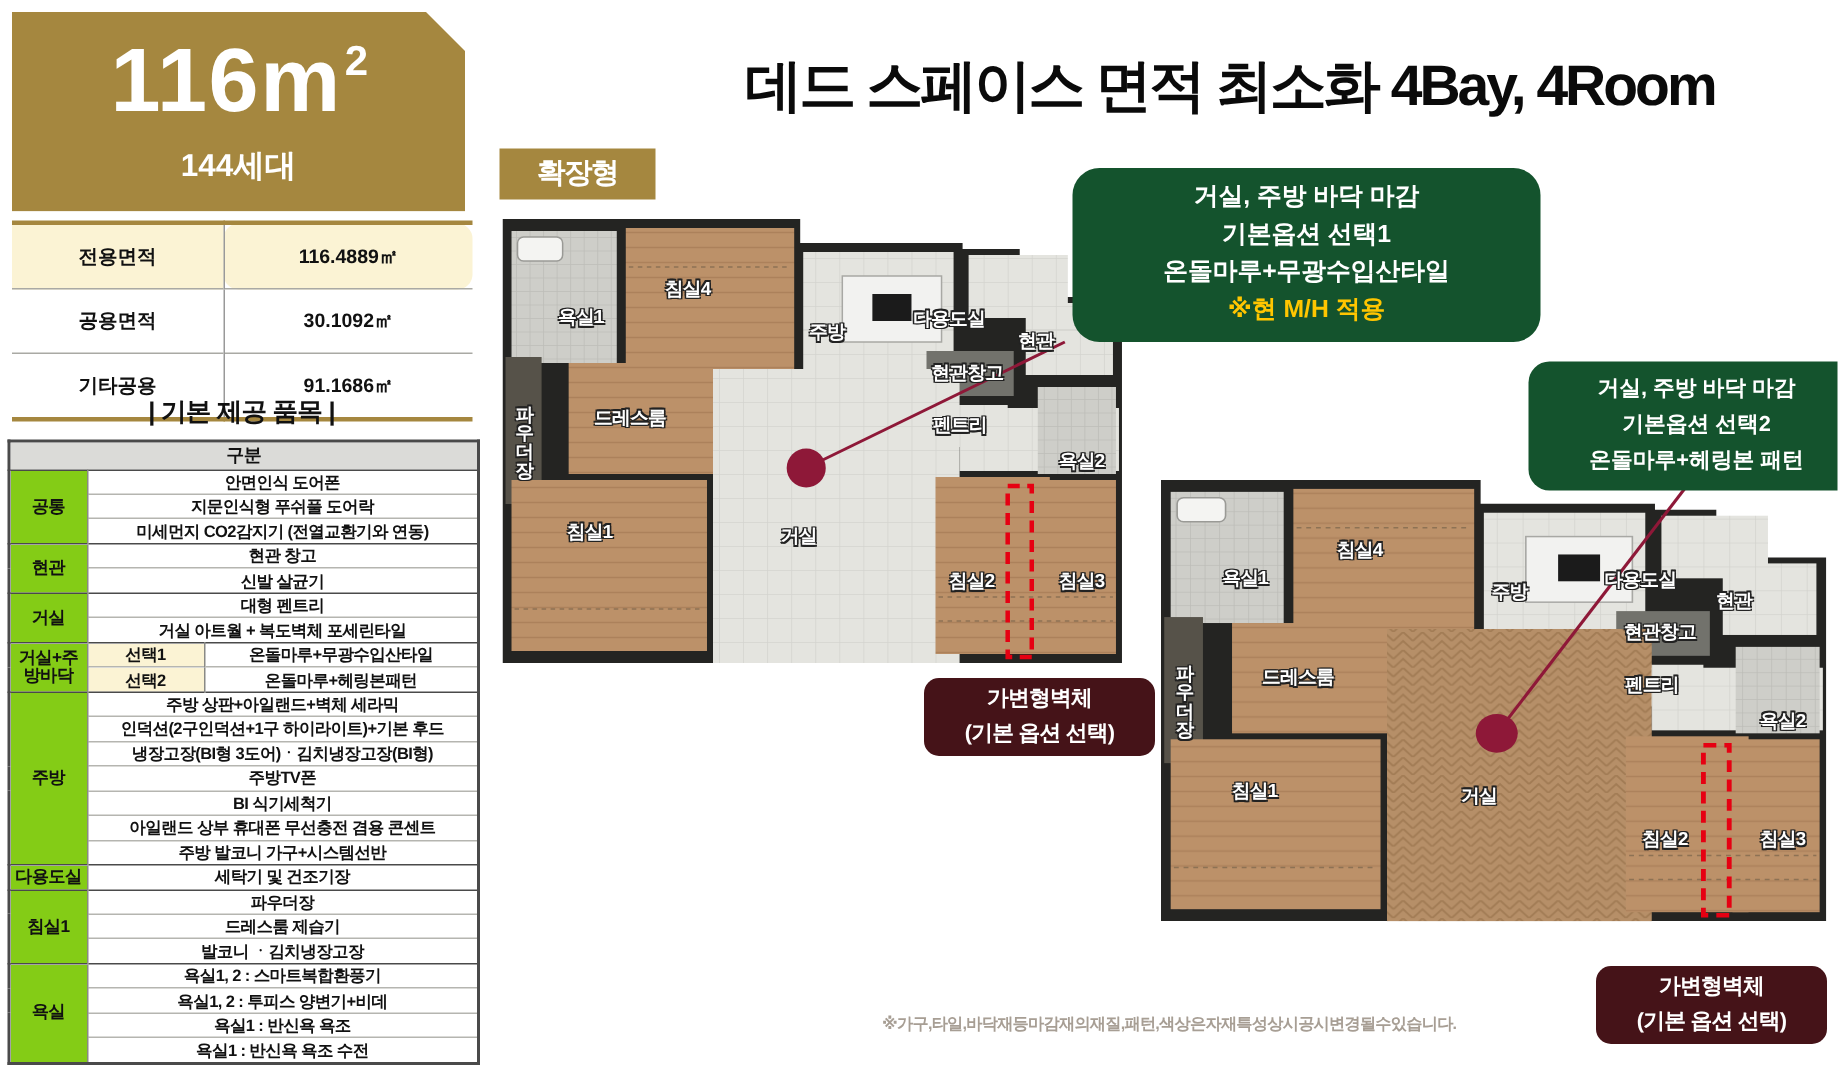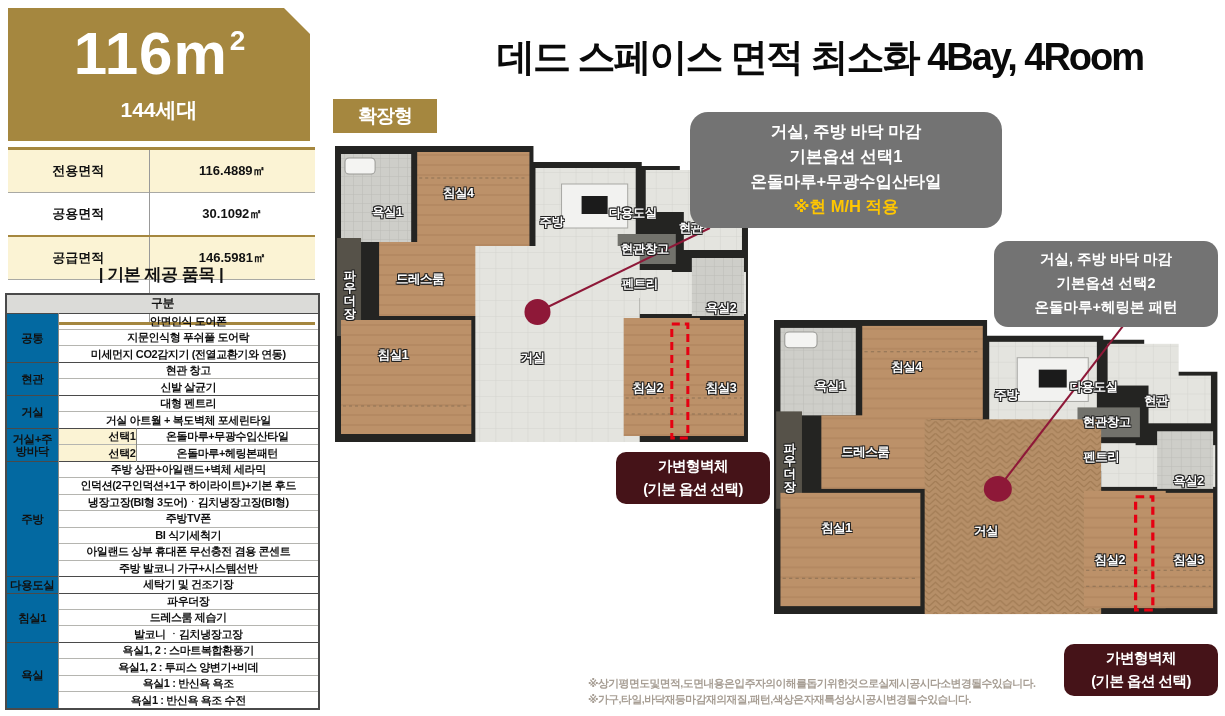--- a/index.html
+++ b/index.html
@@ -59,8 +59,9 @@
     color:#fff;font-size:19px;font-weight:800;text-align:center;line-height:34px;letter-spacing:-1px;
   }
   .callout{
-    position:absolute;background:#737373;color:#fff;border-radius:18px;text-align:center;
+    position:absolute;background:#14532d;color:#fff;border-radius:18px;text-align:center;
     font-weight:700;
+    margin-left:25px;
   }
   .callout.c1{left:690px;top:112px;width:312px;height:116px;font-size:16.5px;line-height:25px;padding-top:7px;box-sizing:border-box;}
   .callout.c2{left:994px;top:241px;width:224px;height:86px;font-size:14.5px;line-height:24px;padding-top:6px;box-sizing:border-box;border-radius:14px;}

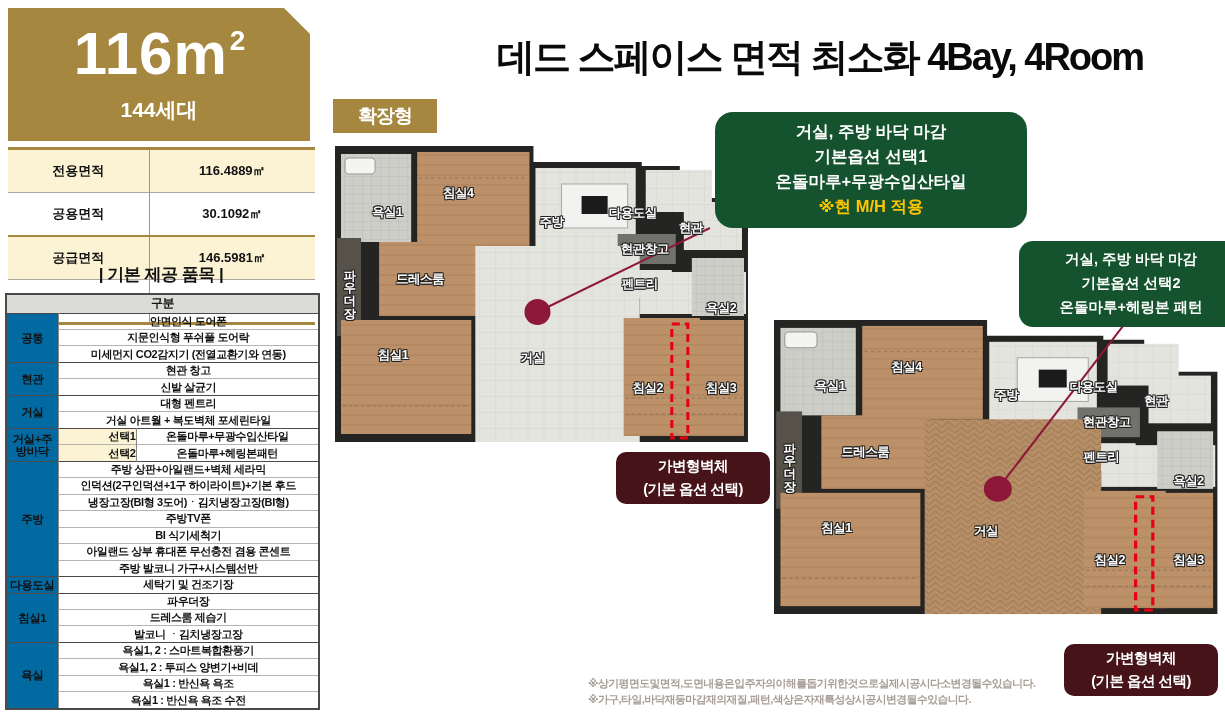--- a/index.html
+++ b/index.html
@@ -28,7 +28,7 @@
   .area-table tr:first-child td{border-top:none;}
   .area-table tr.gold td{border-top:2px solid #A5873F;}
   .area-table td.al{font-weight:700;border-right:1px solid #999;}
-  .area-table td.av{font-weight:600;}
+  .area-table td.av{font-weight:600;border-radius:10px;}
   .area-table tr.hl td{background:#FBF3D4;}
   .items-title{
     position:absolute;left:0;top:263px;width:322px;text-align:center;

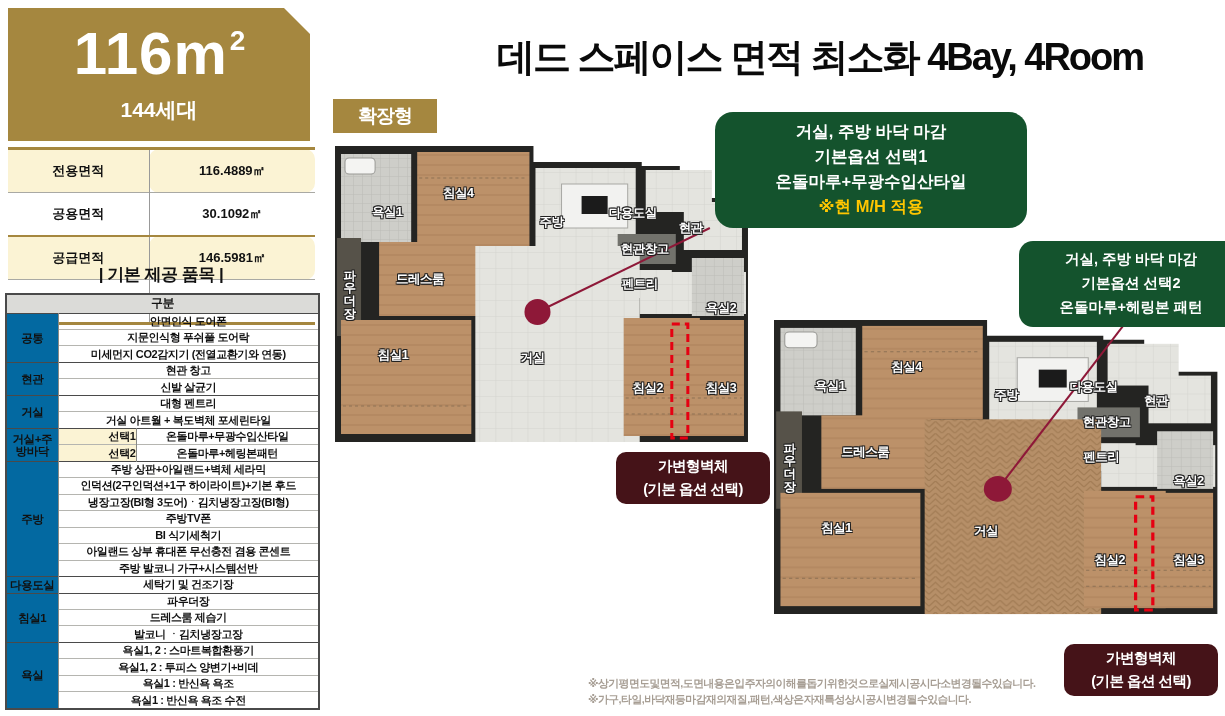--- a/index.html
+++ b/index.html
@@ -132,10 +132,6 @@
   <tr>
     <td class="al">공용면적</td>
     <td class="av">30.1092㎡</td>
-  </tr>
-  <tr class="hl gold">
-    <td class="al">공급면적</td>
-    <td class="av">146.5981㎡</td>
   </tr>
   <tr>
     <td class="al">기타공용</td>

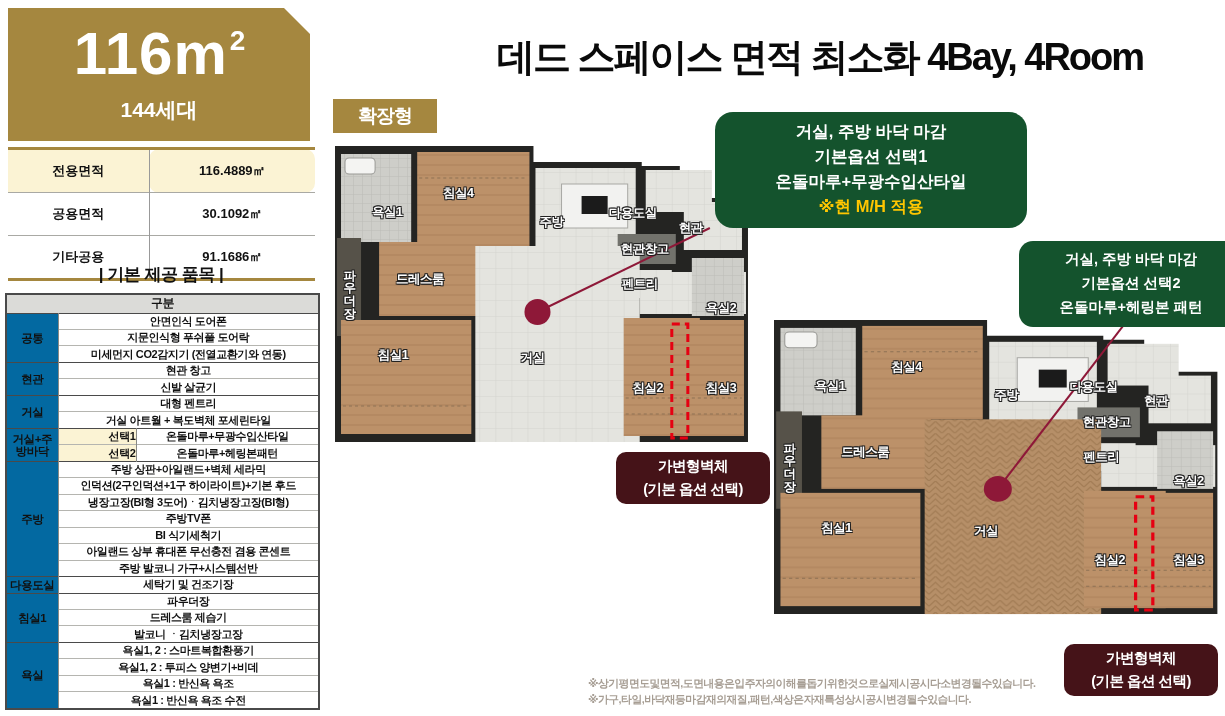--- a/index.html
+++ b/index.html
@@ -45,7 +45,7 @@
   .items-table tr.gtop td{border-top:1.5px solid #4a4a4a;}
   .items-table td.hdr{background:#DBDBD8;font-size:12px;}
   .items-table td.glabel{
-    background:#0369a1;border-right:1px solid #8a8a85;font-size:11.5px;
+    background:#84cc16;border-right:1px solid #8a8a85;font-size:11.5px;
     white-space:normal;word-break:break-all;line-height:12px;
   }
   .items-table td.opt{background:#FBF3D4;border-right:1px solid #8a8a85;text-align:right;}

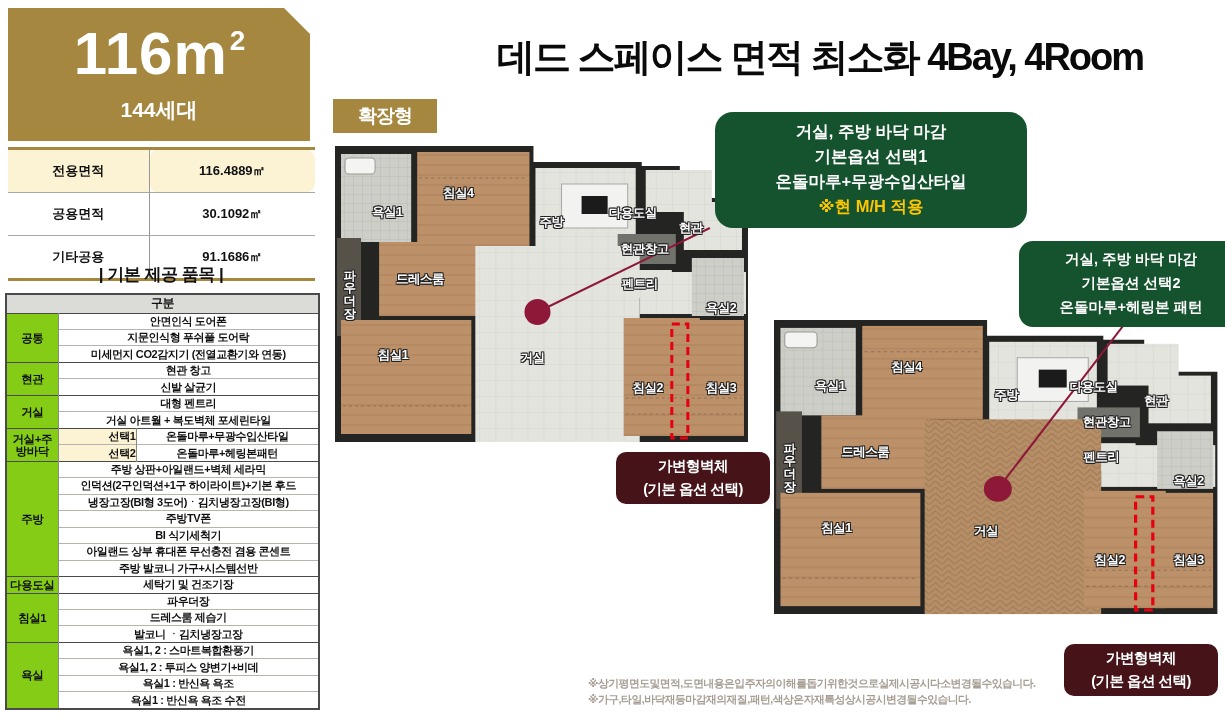--- a/index.html
+++ b/index.html
@@ -48,7 +48,7 @@
     background:#84cc16;border-right:1px solid #8a8a85;font-size:11.5px;
     white-space:normal;word-break:break-all;line-height:12px;
   }
-  .items-table td.opt{background:#FBF3D4;border-right:1px solid #8a8a85;text-align:right;}
+  .items-table td.opt{background:#FBF3D4;border-right:1px solid #8a8a85;}
   
   .main-title{
     position:absolute;left:470px;top:32px;width:700px;text-align:center;

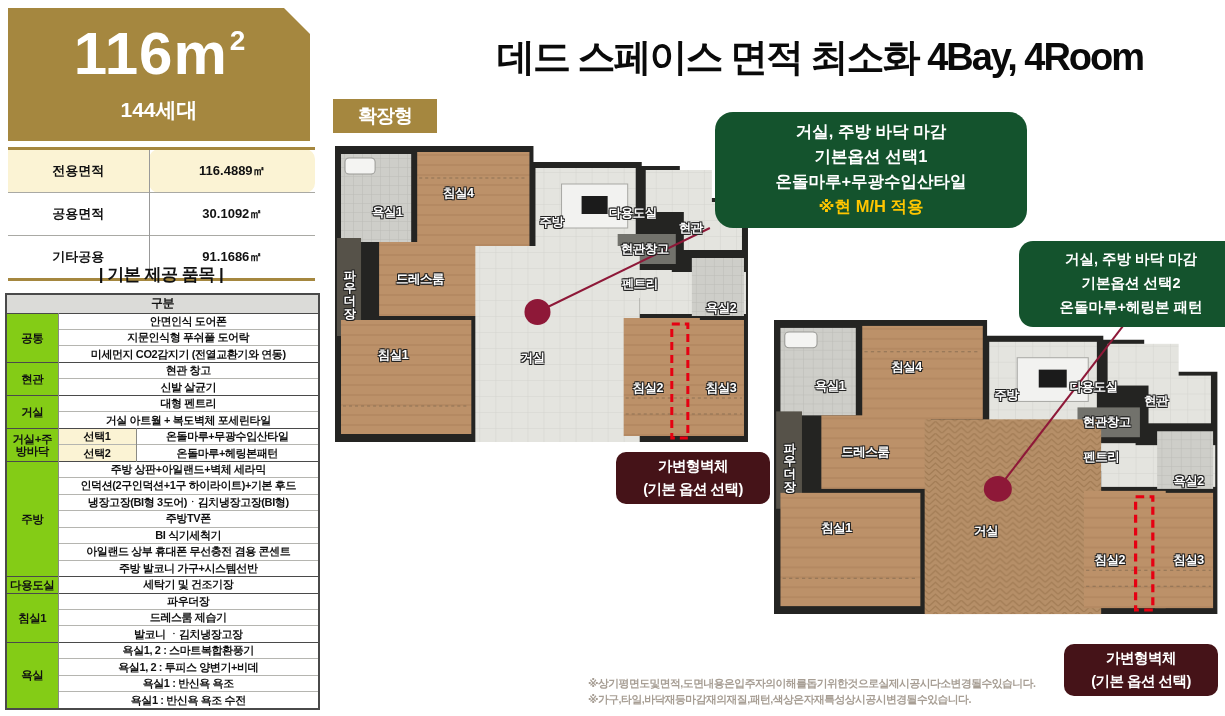--- a/index.html
+++ b/index.html
@@ -354,7 +354,6 @@
 </div>
 
 <div class="notes">
-  <div>※상기평면도및면적,도면내용은입주자의이해를돕기위한것으로실제시공시다소변경될수있습니다.</div>
   <div>※가구,타일,바닥재등마감재의재질,패턴,색상은자재특성상시공시변경될수있습니다.</div>
 </div>
 

